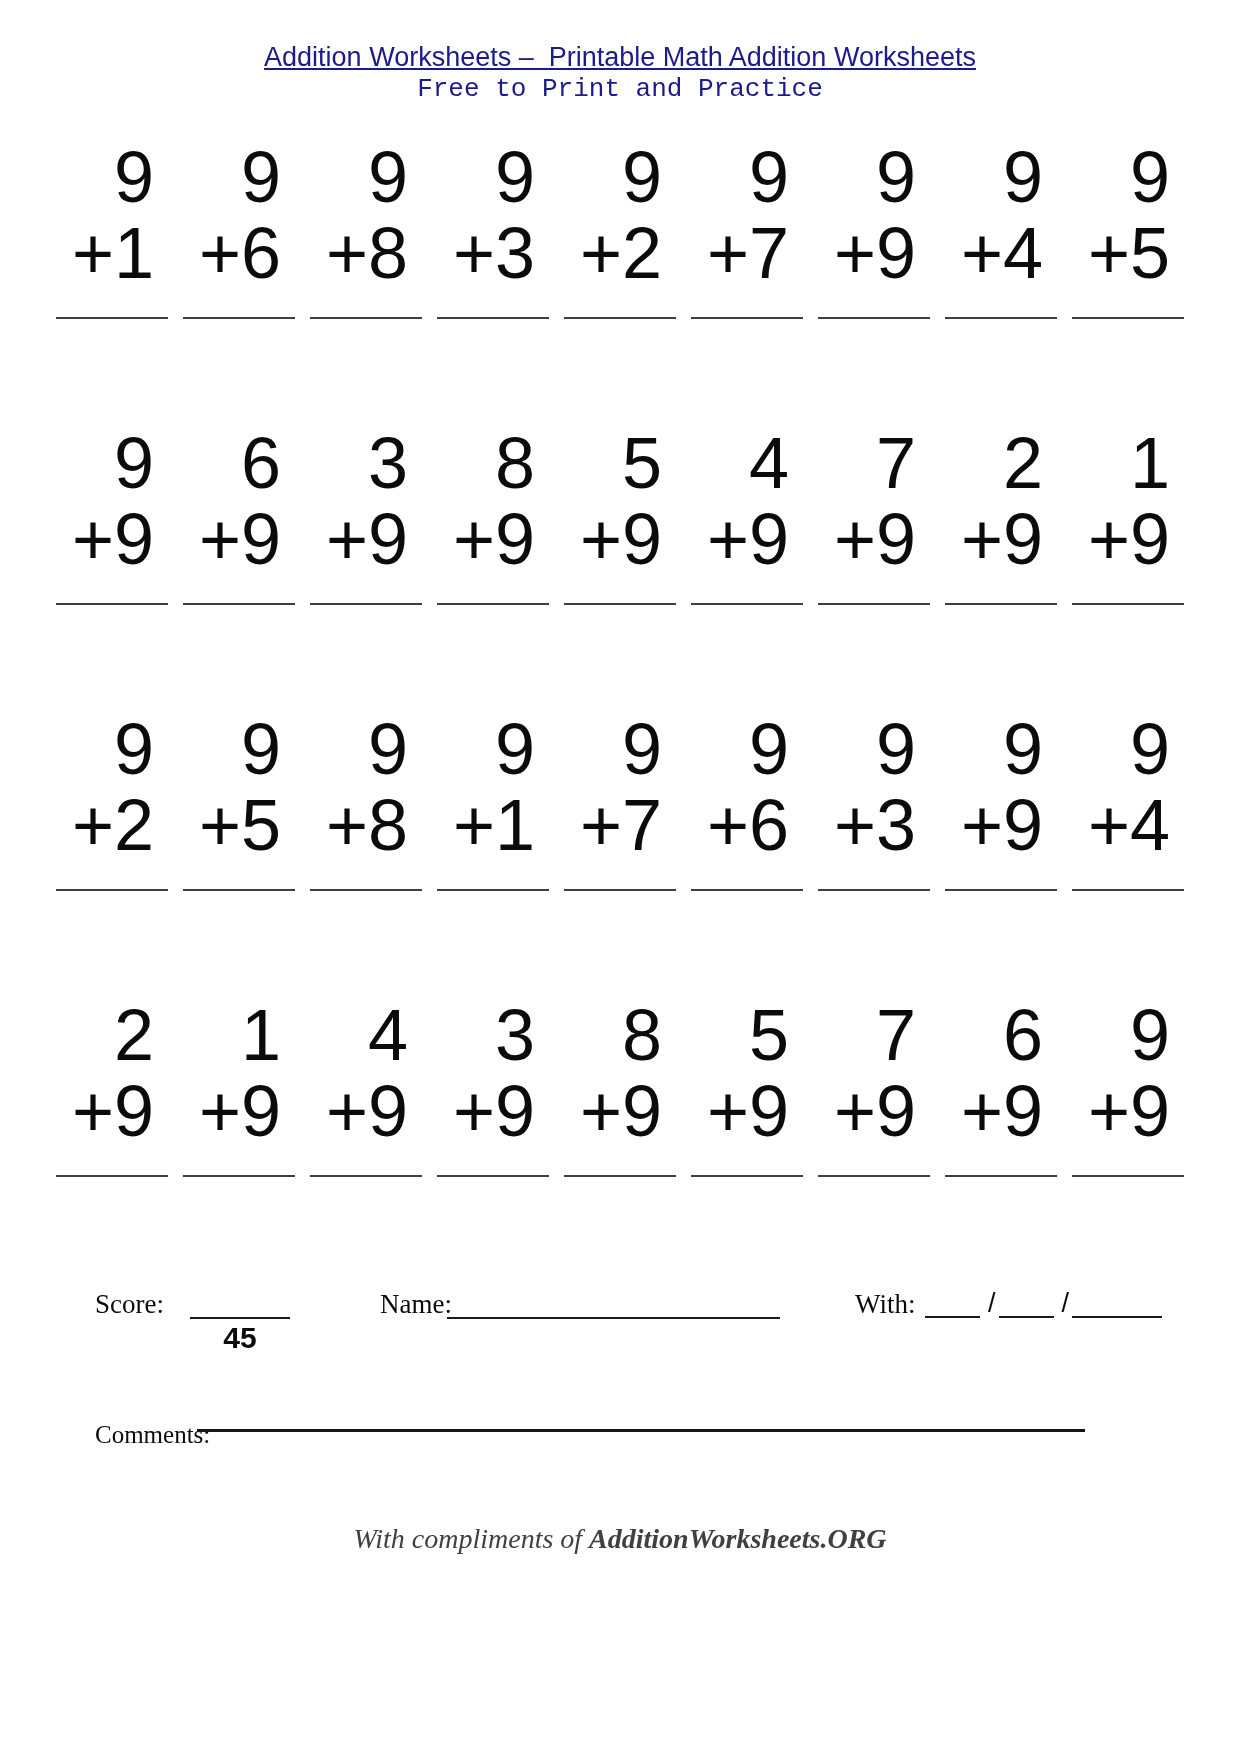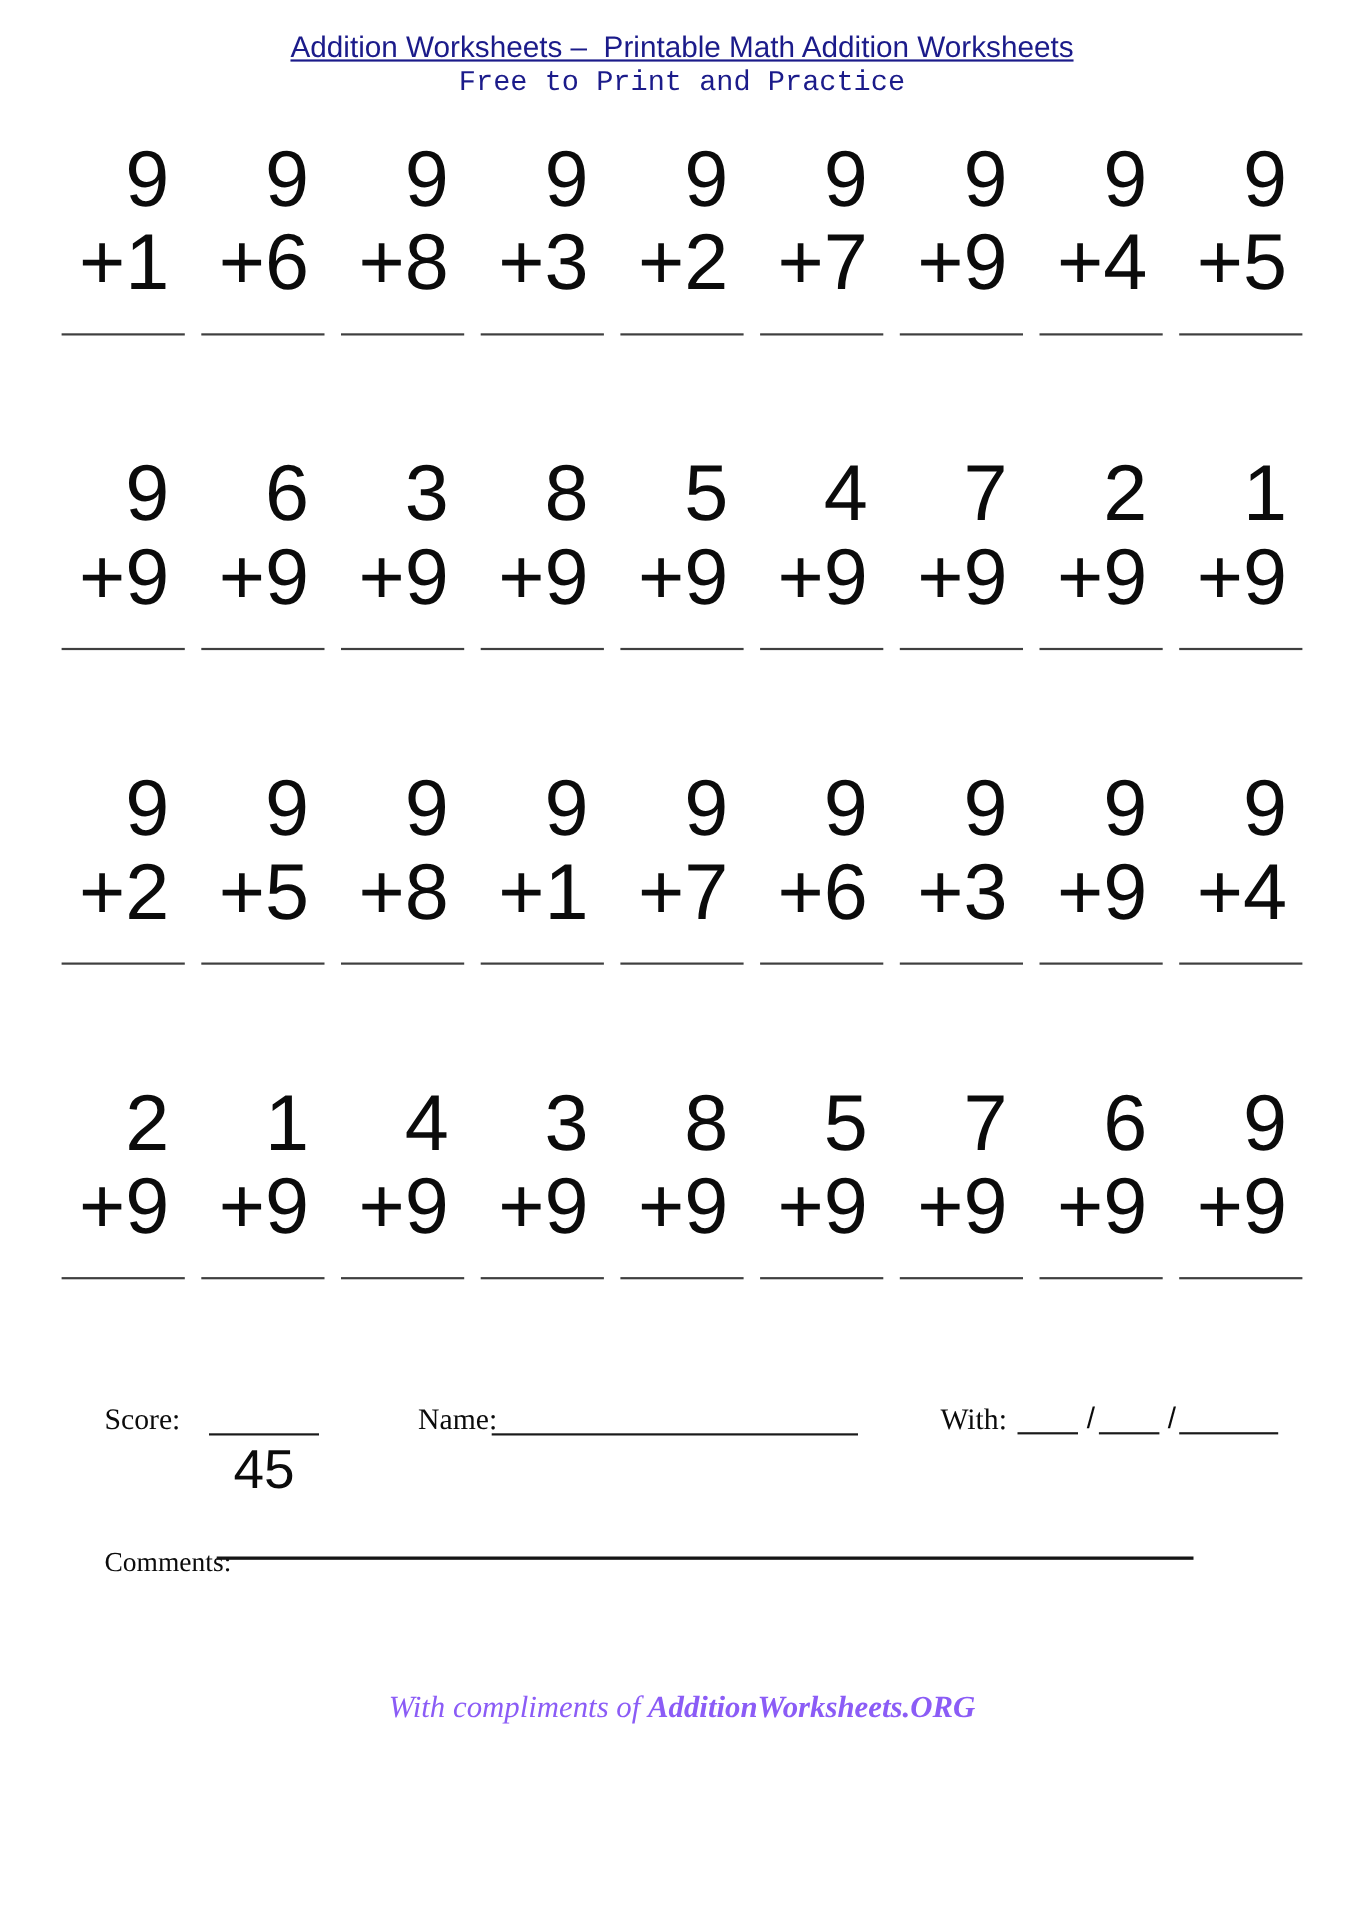--- a/index.html
+++ b/index.html
@@ -18,7 +18,7 @@
 
   
   .header {
-    padding-top: 28px;
+    padding-top: 42px;
     text-align: center;
     color: #1b1b8a;
     line-height: 1.18;

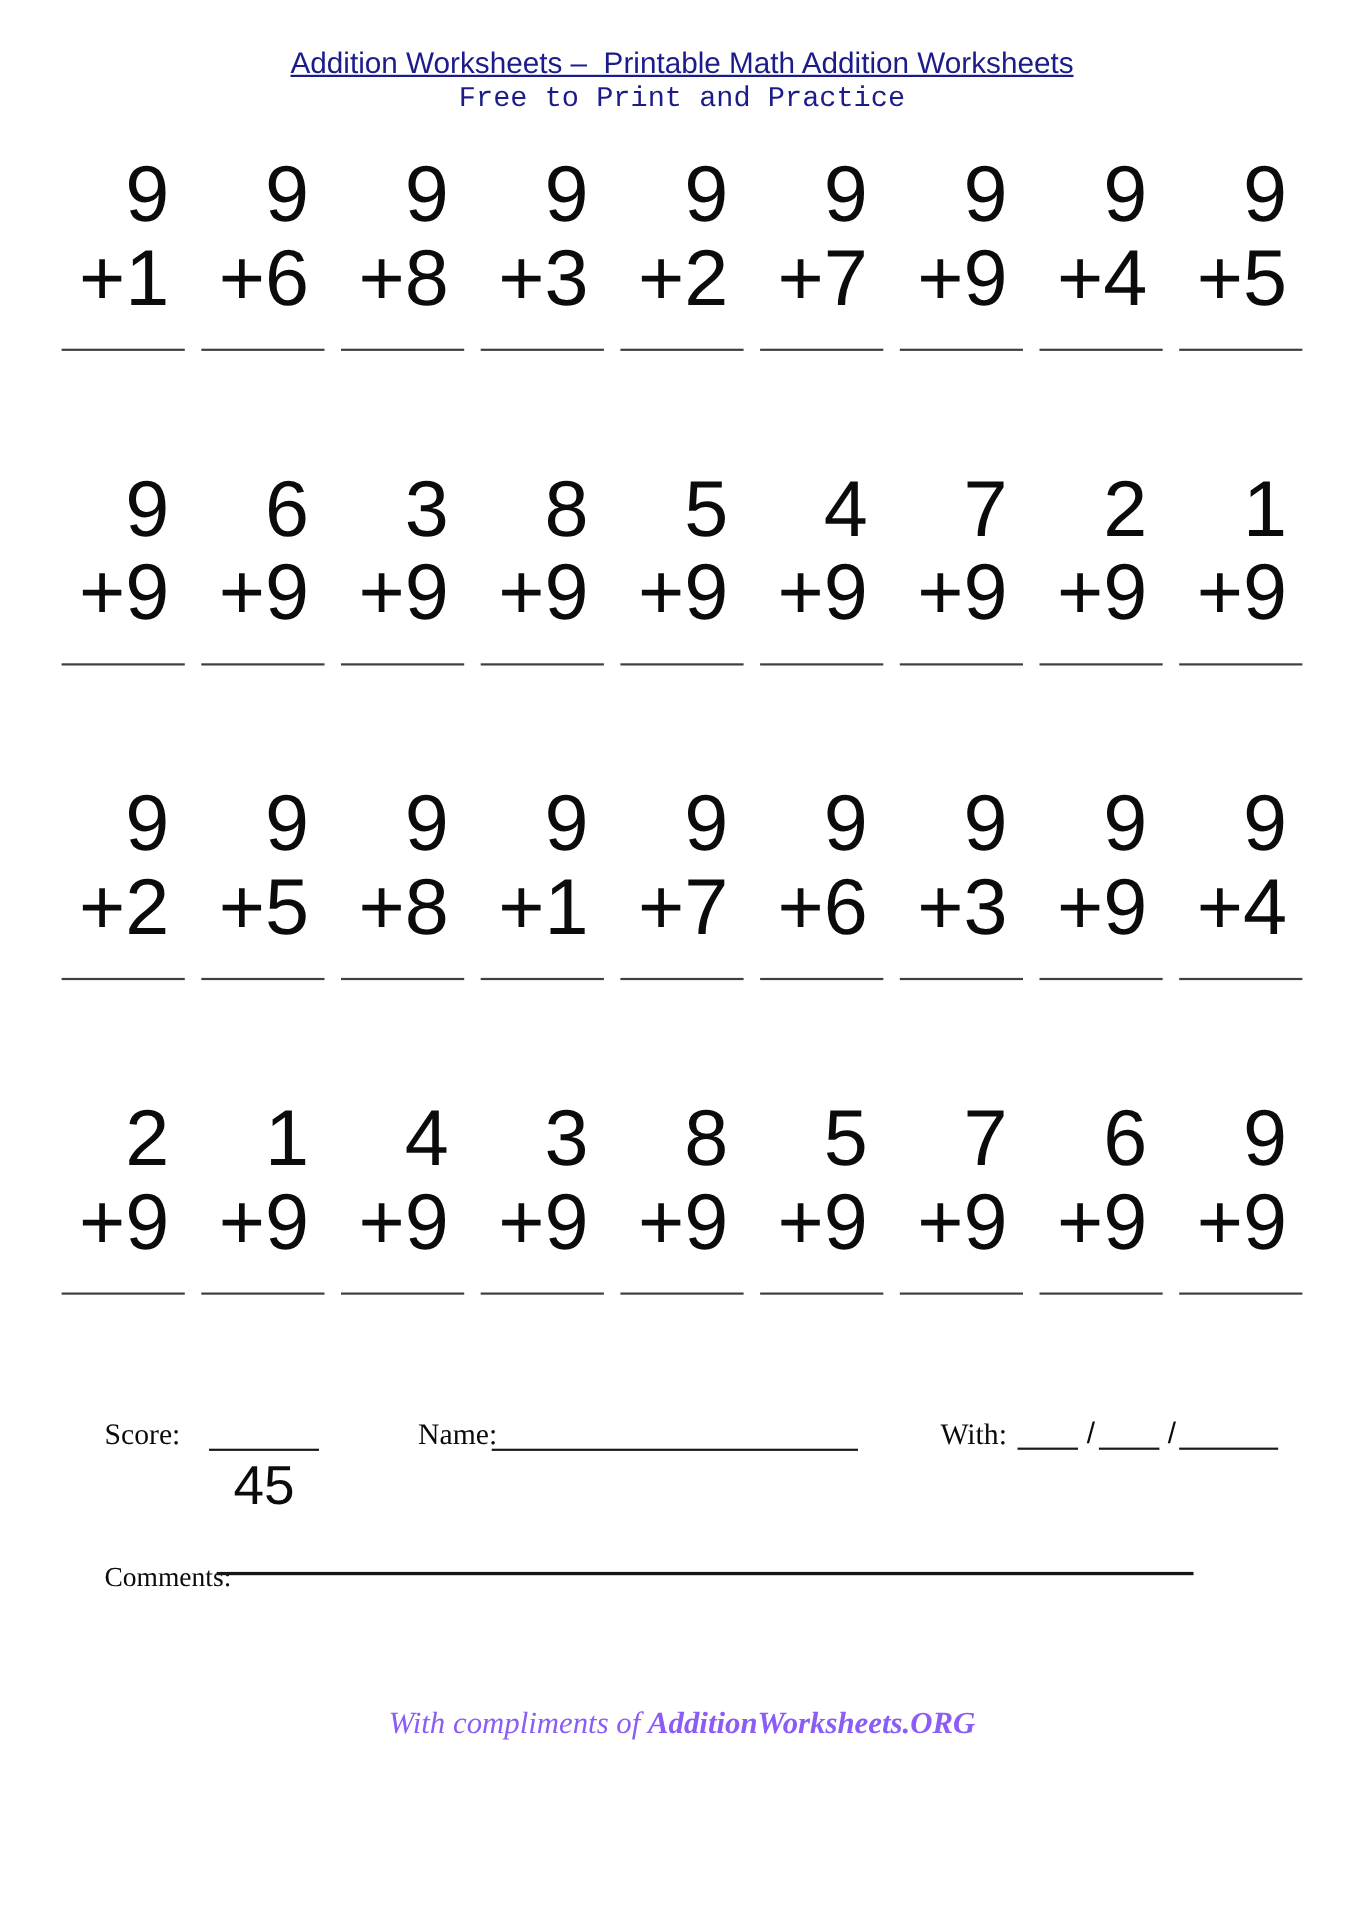--- a/index.html
+++ b/index.html
@@ -81,7 +81,8 @@
     width: 100px;
     top: 38px;
     text-align: center;
-    font-size: 50px;
+    font-size: 30px;
+    font-weight: bold;
   }
   .lbl-name    { left: 380px; }
   .blank-name  { left: 447px; width: 333px; }

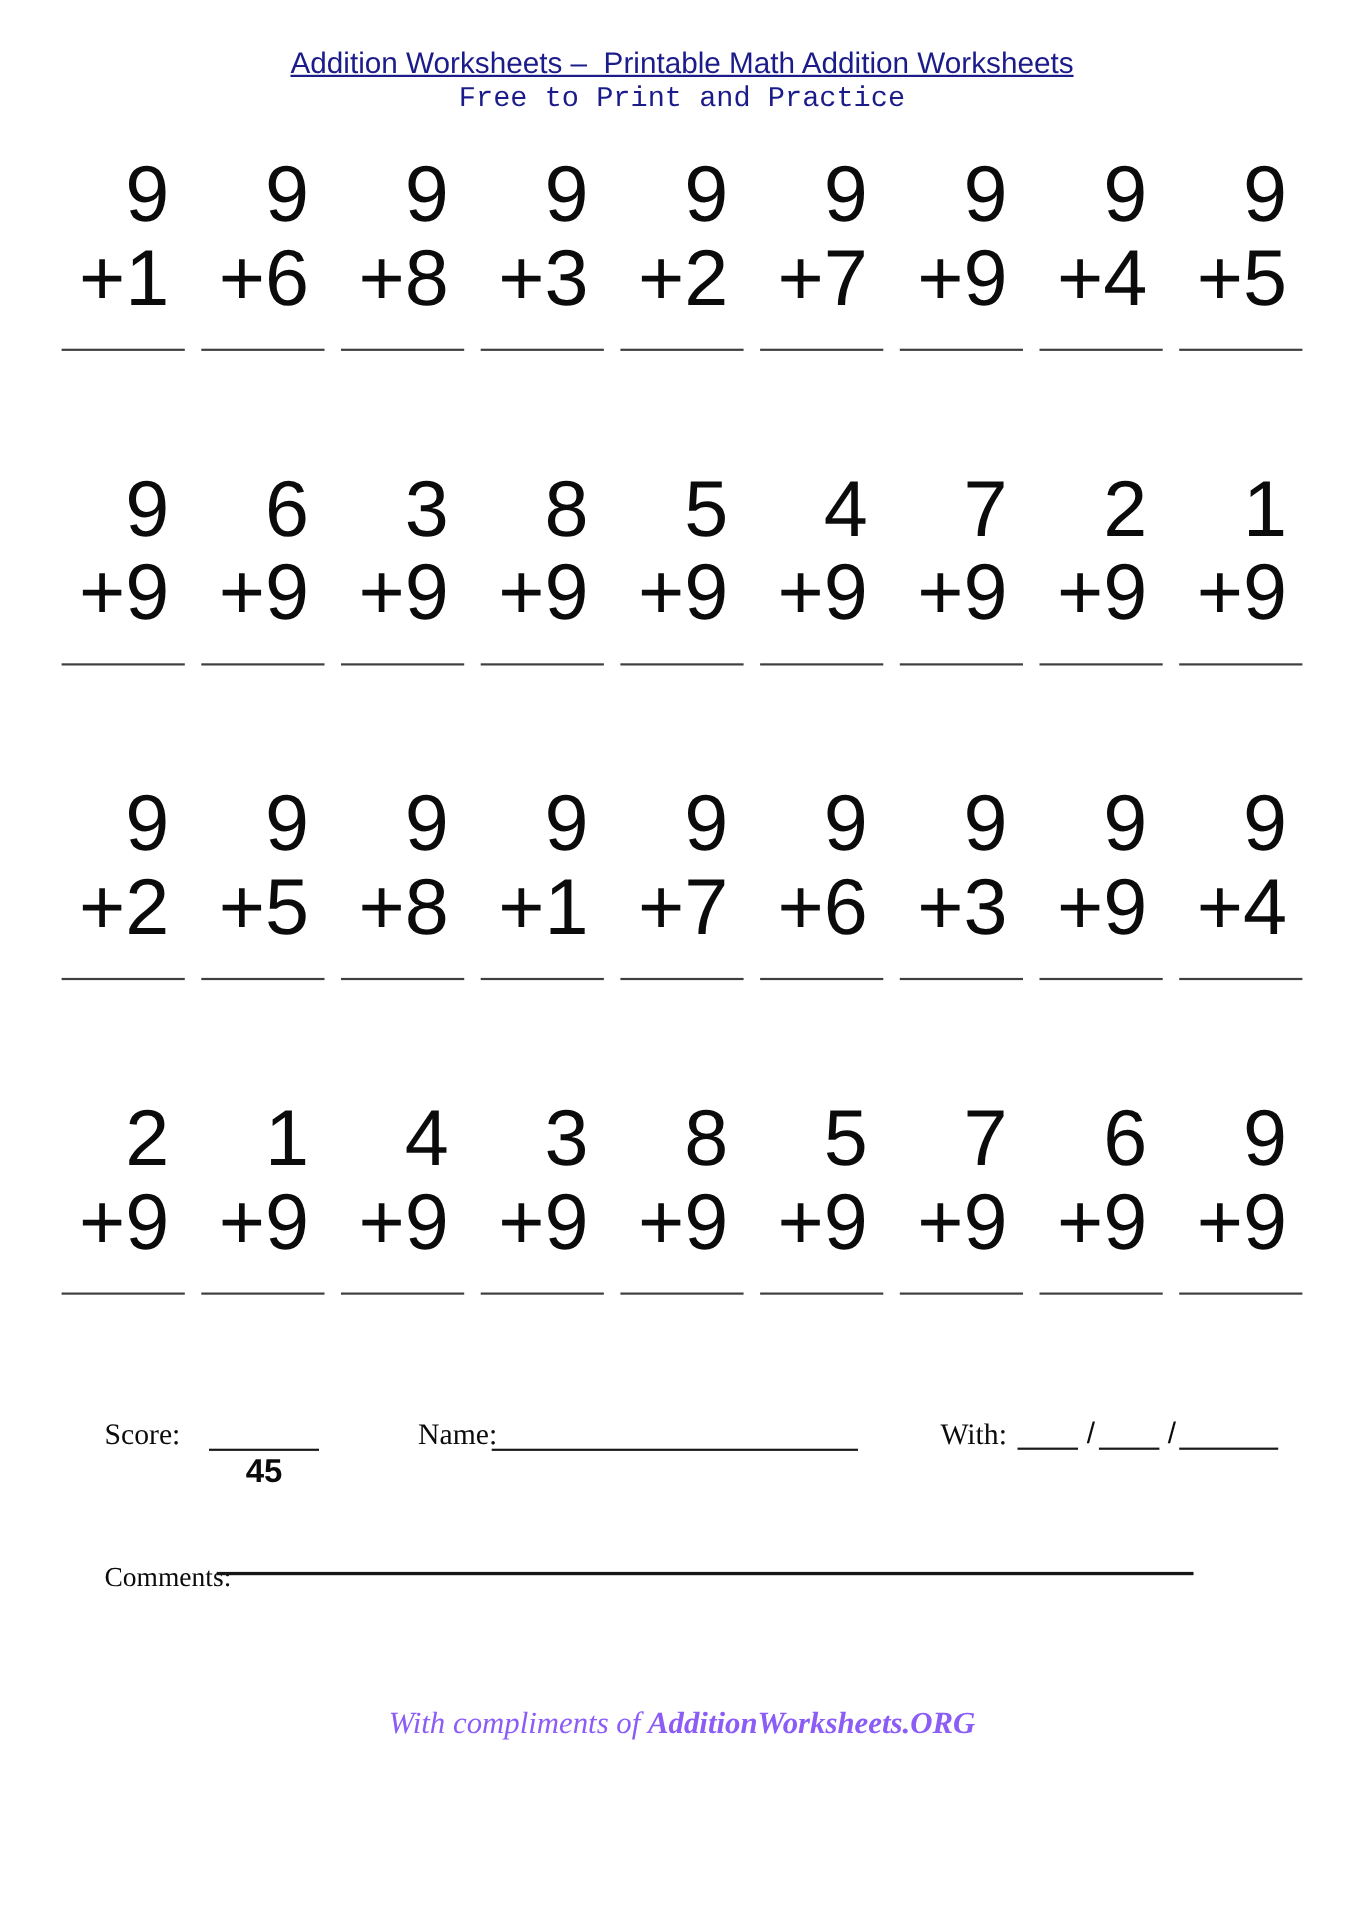--- a/index.html
+++ b/index.html
@@ -119,13 +119,13 @@
 
   
   .footer {
-    margin-top: 64px;
+    margin-top: 36px;
     text-align: center;
     font-family: "Liberation Serif", serif;
     font-style: italic;
     font-size: 28px;
     line-height: 39px;
-    color: #8b5cf6;
+    color: #404040;
   }
   .footer .strong { font-weight: bold; }
 </style>

